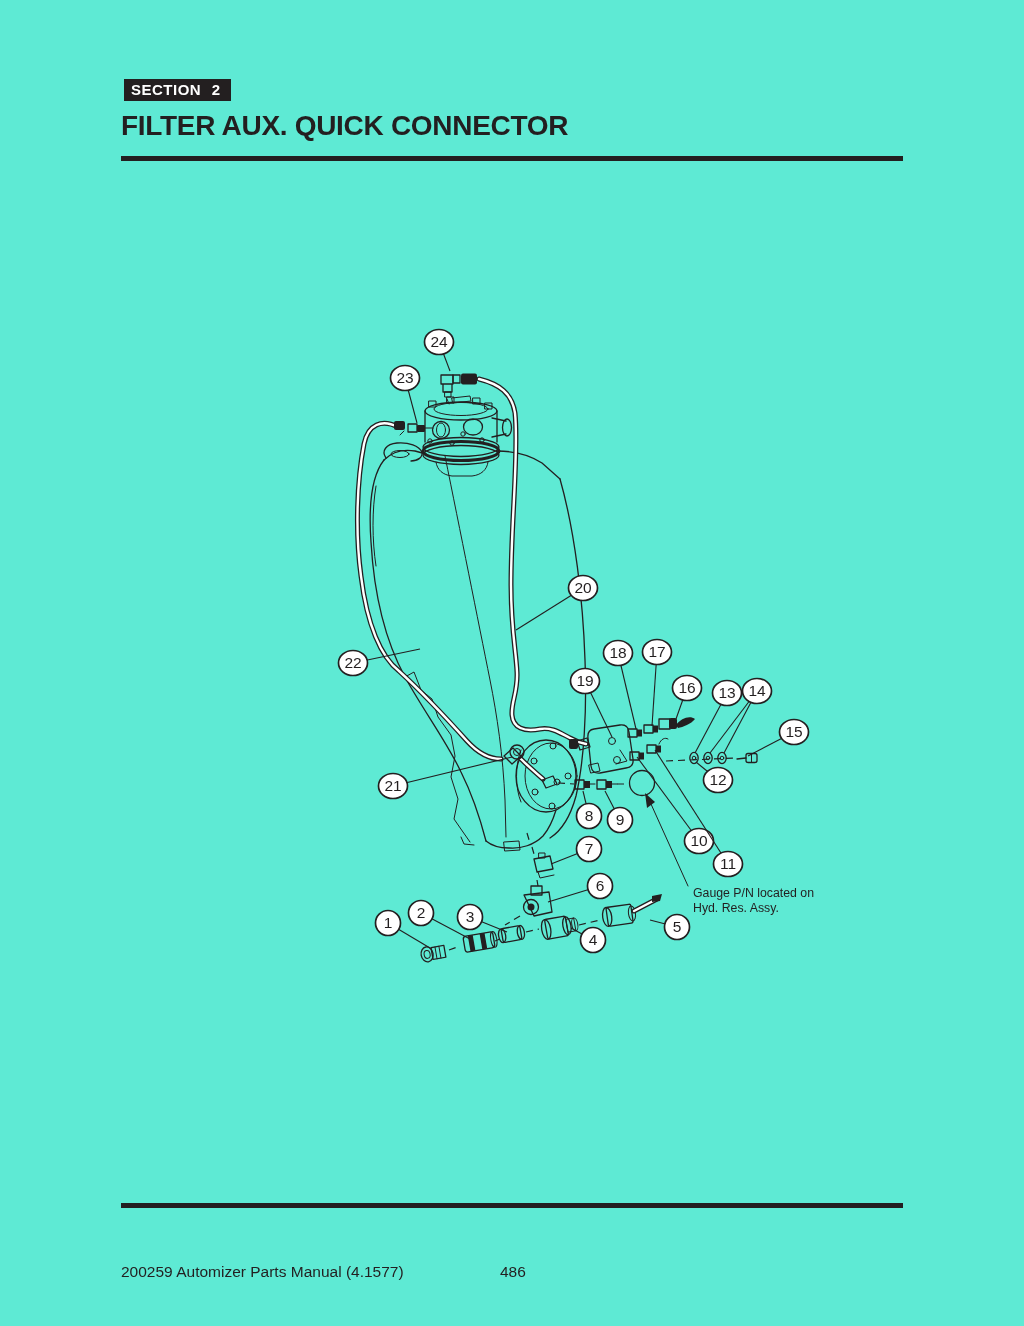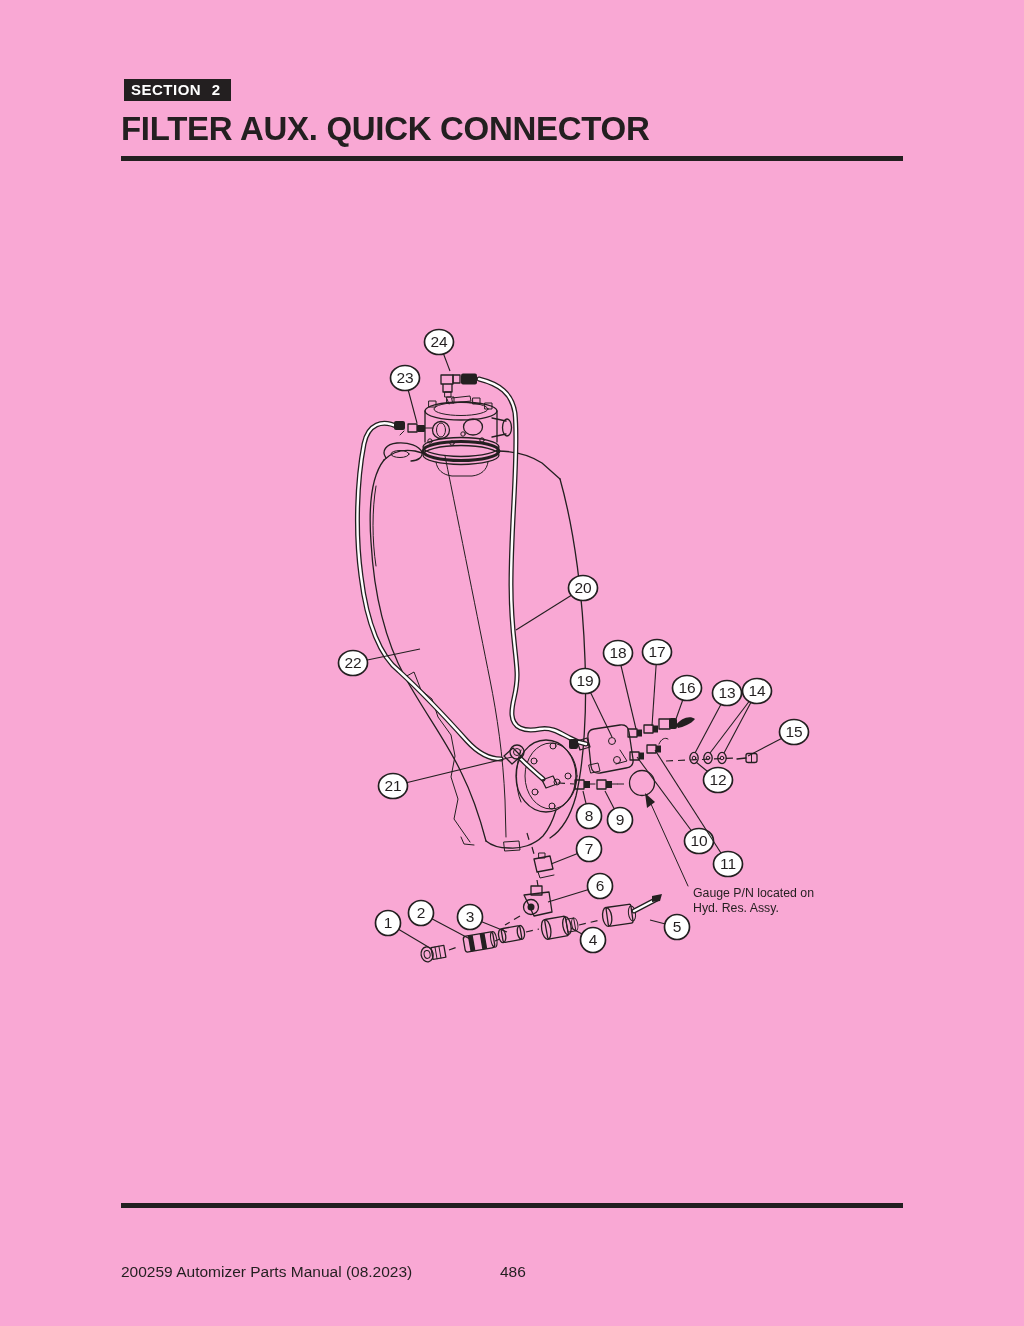--- a/index.html
+++ b/index.html
@@ -3,7 +3,7 @@
 <meta charset="utf-8">
 <style>
   html,body{margin:0;padding:0;background:#e8e8e8;}
-  .page{position:relative;width:1024px;height:1326px;background:#f9a8d4;margin:0 auto;
+  .page{position:relative;width:1024px;height:1326px;background:#5eead4;margin:0 auto;
         font-family:"Liberation Sans",sans-serif;color:#231f20;overflow:hidden;}
   .section-badge{position:absolute;left:124px;top:79px;background:#231f20;color:#ffffff;
         font-size:15px;font-weight:bold;letter-spacing:.5px;word-spacing:6px;

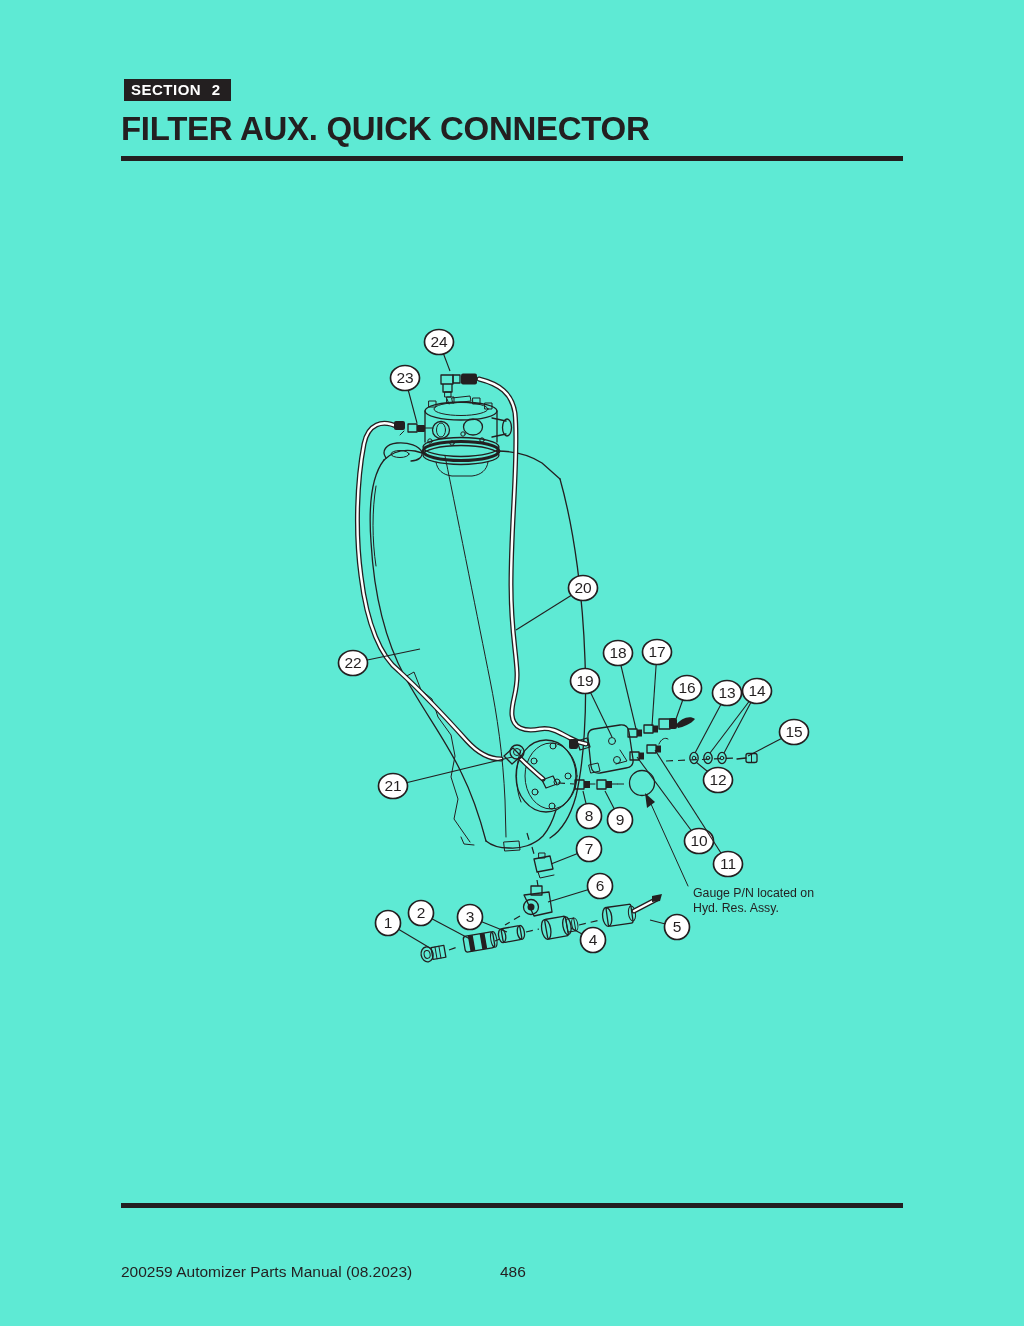--- a/index.html
+++ b/index.html
@@ -8,7 +8,7 @@
   .section-badge{position:absolute;left:124px;top:79px;background:#231f20;color:#ffffff;
         font-size:15px;font-weight:bold;letter-spacing:.5px;word-spacing:6px;
         padding:3px 10px 4px 7px;line-height:15px;}
-  .page-title{position:absolute;left:121px;top:110px;margin:0;font-size:33px;font-weight:bold;
+  .page-title{position:absolute;left:121px;top:110px;margin:0;font-size:28px;font-weight:bold;
         letter-spacing:-.3px;color:#231f20;white-space:nowrap;}
   .rule{position:absolute;left:121px;width:782px;height:4.5px;background:#231f20;}
   .rule-top{top:156px;}

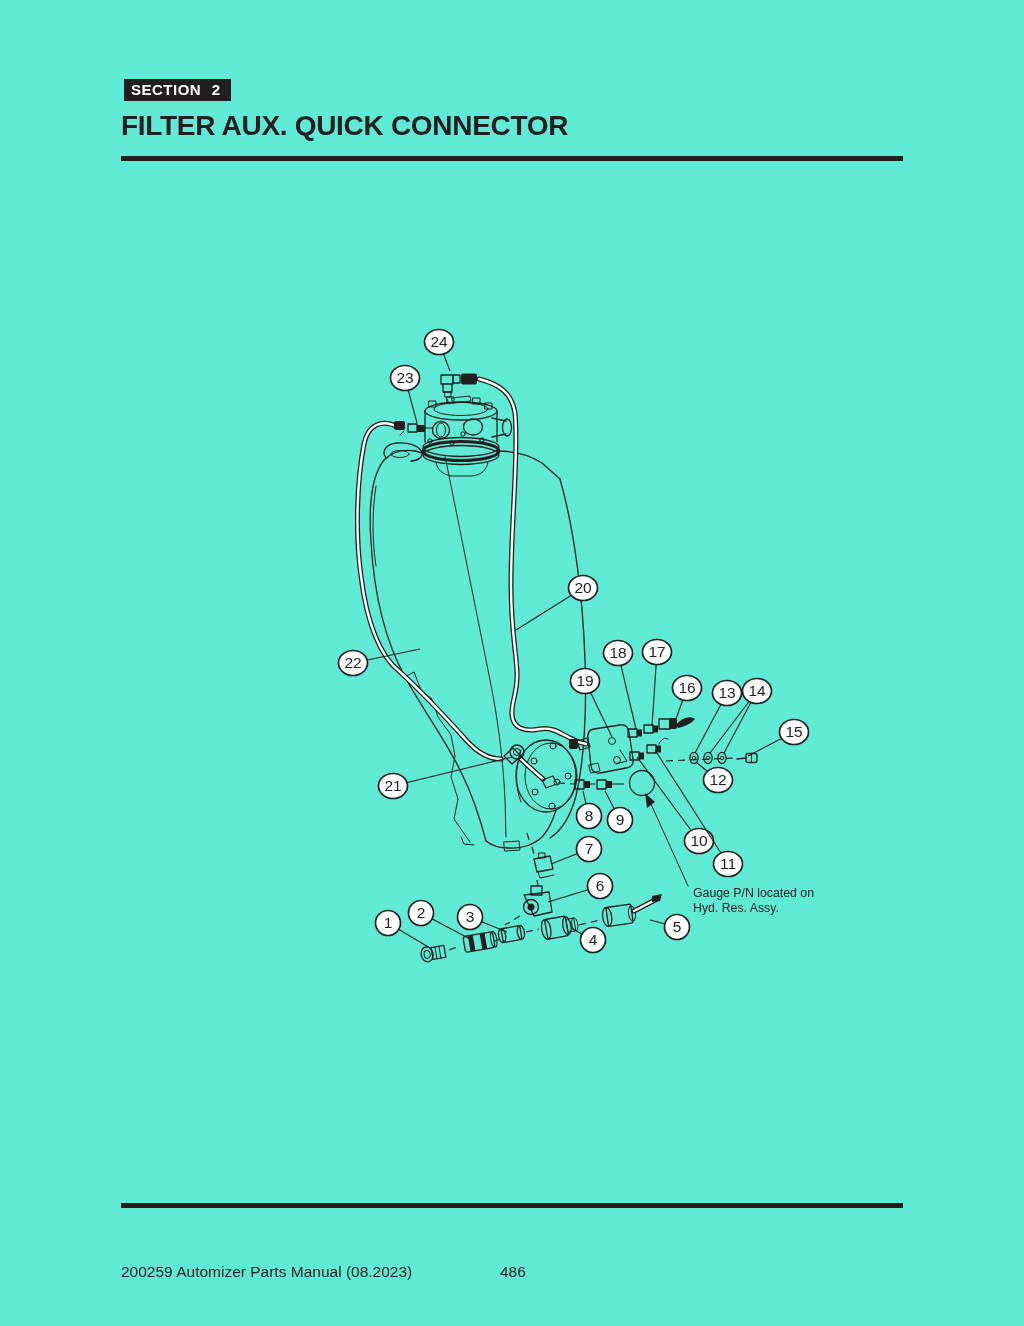--- a/index.html
+++ b/index.html
@@ -339,7 +339,7 @@
   </svg>
 
   <div class="rule rule-bottom"></div>
-  <div class="footer-left">200259 Automizer Parts Manual (08.2023)</div>
+  <div class="footer-left">200259 Automizer Parts Manual (4.1577)</div>
   <div class="footer-page">486</div>
 
 </div>

